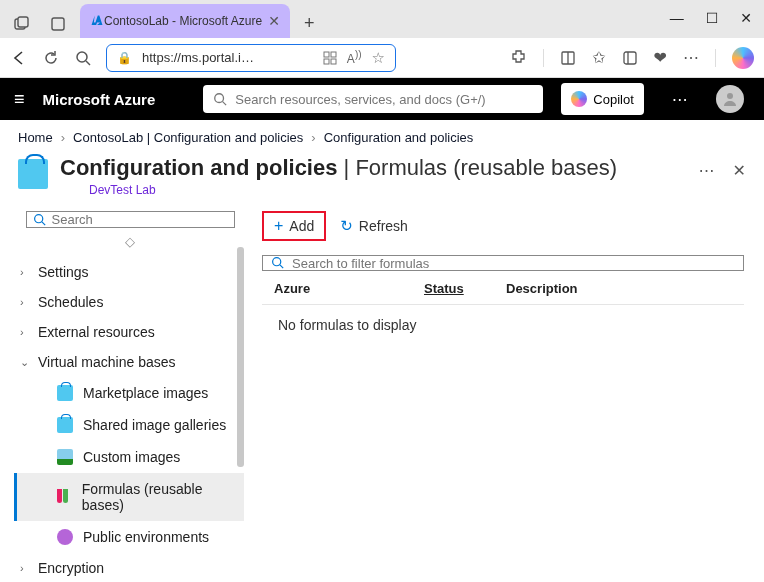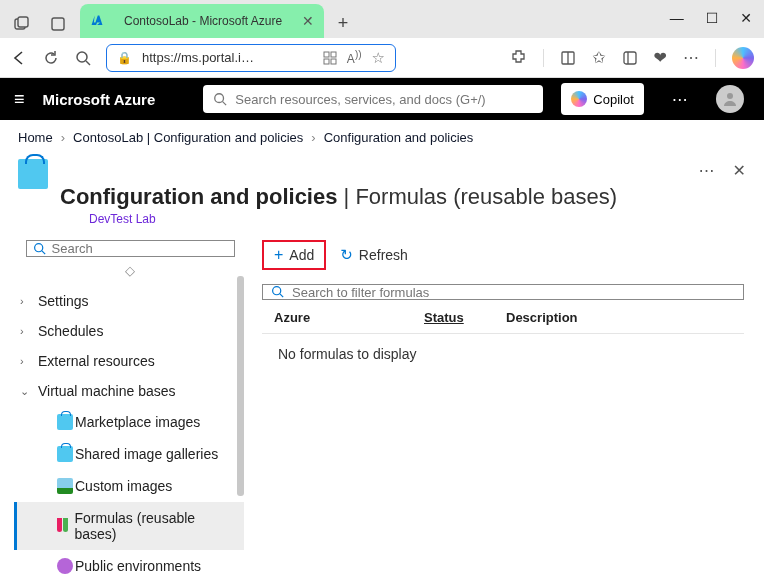--- a/index.html
+++ b/index.html
@@ -11,7 +11,7 @@
   .win-controls span { font-size: 14px; color: #222; }
   .tab-strip { display: flex; align-items: flex-end; gap: 8px; }
   .sq-icon { width: 28px; height: 28px; display: flex; align-items: center; justify-content: center; color: #444; border-radius: 4px; }
-  .tab { background: #86efac; border-radius: 8px 8px 0 0; height: 32px; display: flex; align-items: center; padding: 17px 10px; gap: 20px; min-width: 210px; font-size: 12px; color: #333; }
+  .tab { background: #c4b5fd; border-radius: 8px 8px 0 0; height: 32px; display: flex; align-items: center; padding: 17px 10px; gap: 0; min-width: 210px; font-size: 12px; color: #333; }
   .tab .azico { width: 14px; height: 14px; }
   .tab .close { font-size: 14px; color: #555; margin-left: auto; }
   .newtab { font-size: 18px; color: #444; padding: 0 6px 4px; }

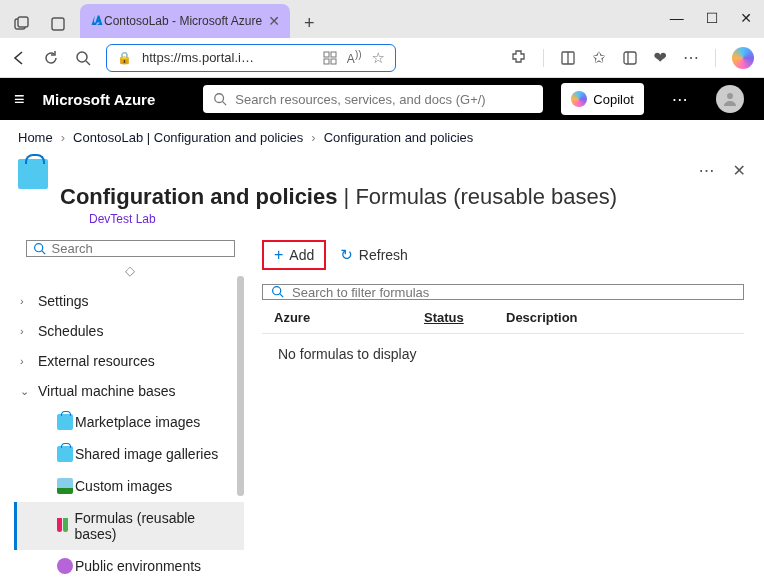--- a/index.html
+++ b/index.html
@@ -45,7 +45,7 @@
   .title-row { display:flex; align-items:flex-start; padding: 4px 18px 10px; gap:12px; }
   .blade-ico { width:30px; height:30px; background:#50c8f0; border-radius:2px; position:relative; margin-top:4px; }
   .blade-ico::after { content:""; position:absolute; top:-5px; left:7px; width:16px; height:8px; border:2px solid #0078d4; border-bottom:none; border-radius:8px 8px 0 0; }
-  .title-text h1 { font-size:22px; font-weight:600; color:#222;margin-top:29px; }
+  .title-text h1 { font-size:22px; font-weight:600; color:#222; }
   .title-text h1 .light { font-weight:400; color:#333; }
   .title-text .sub { font-size:12px; color:#6d28d9; margin-top:2px;margin-left:29px; }
   .title-actions { margin-left:auto; display:flex; gap:18px; align-items:center; color:#555; font-size:16px; padding-top:6px; }

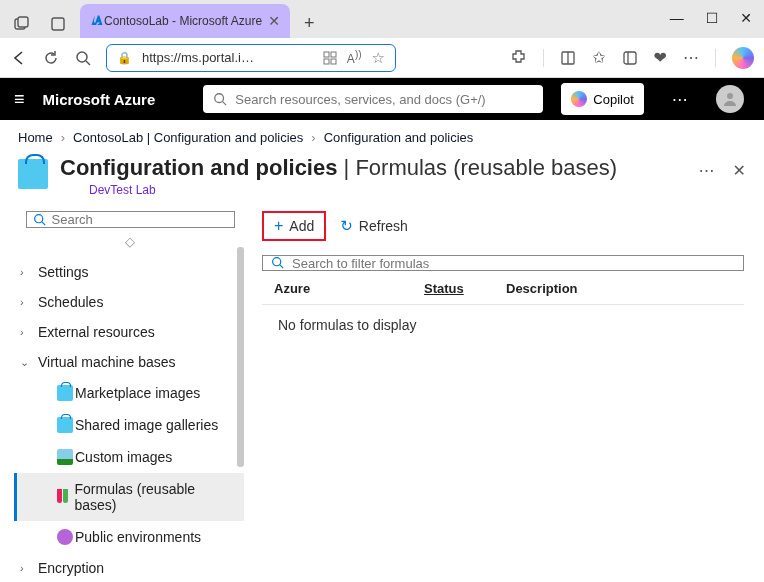--- a/index.html
+++ b/index.html
@@ -61,7 +61,7 @@
   .tree-item { display:flex; align-items:center; gap:8px; padding:7px 8px 7px 14px; font-size:14px; color:#222; cursor:pointer; }
   .tree-item .chev { color:#666; font-size:11px; width:10px; }
   .tree-sub { padding-left: 38px; }
-  .tree-sub .item { display:flex; align-items:center; gap:2px; padding:8px 8px; font-size:14px; color:#222; cursor:pointer; border-left:3px solid transparent; margin-left:-30px; padding-left:40px; }
+  .tree-sub .item { display:flex; align-items:center; gap:10px; padding:8px 8px; font-size:14px; color:#222; cursor:pointer; border-left:3px solid transparent; margin-left:-30px; padding-left:40px; }
   .tree-sub .item.selected { background:#ededed; border-left:3px solid #0078d4; font-weight:400; }
   .mini-ico { width:16px; height:16px; display:inline-block; }
   .ico-bag { background:#50c8f0; border-radius:2px; position:relative; }

